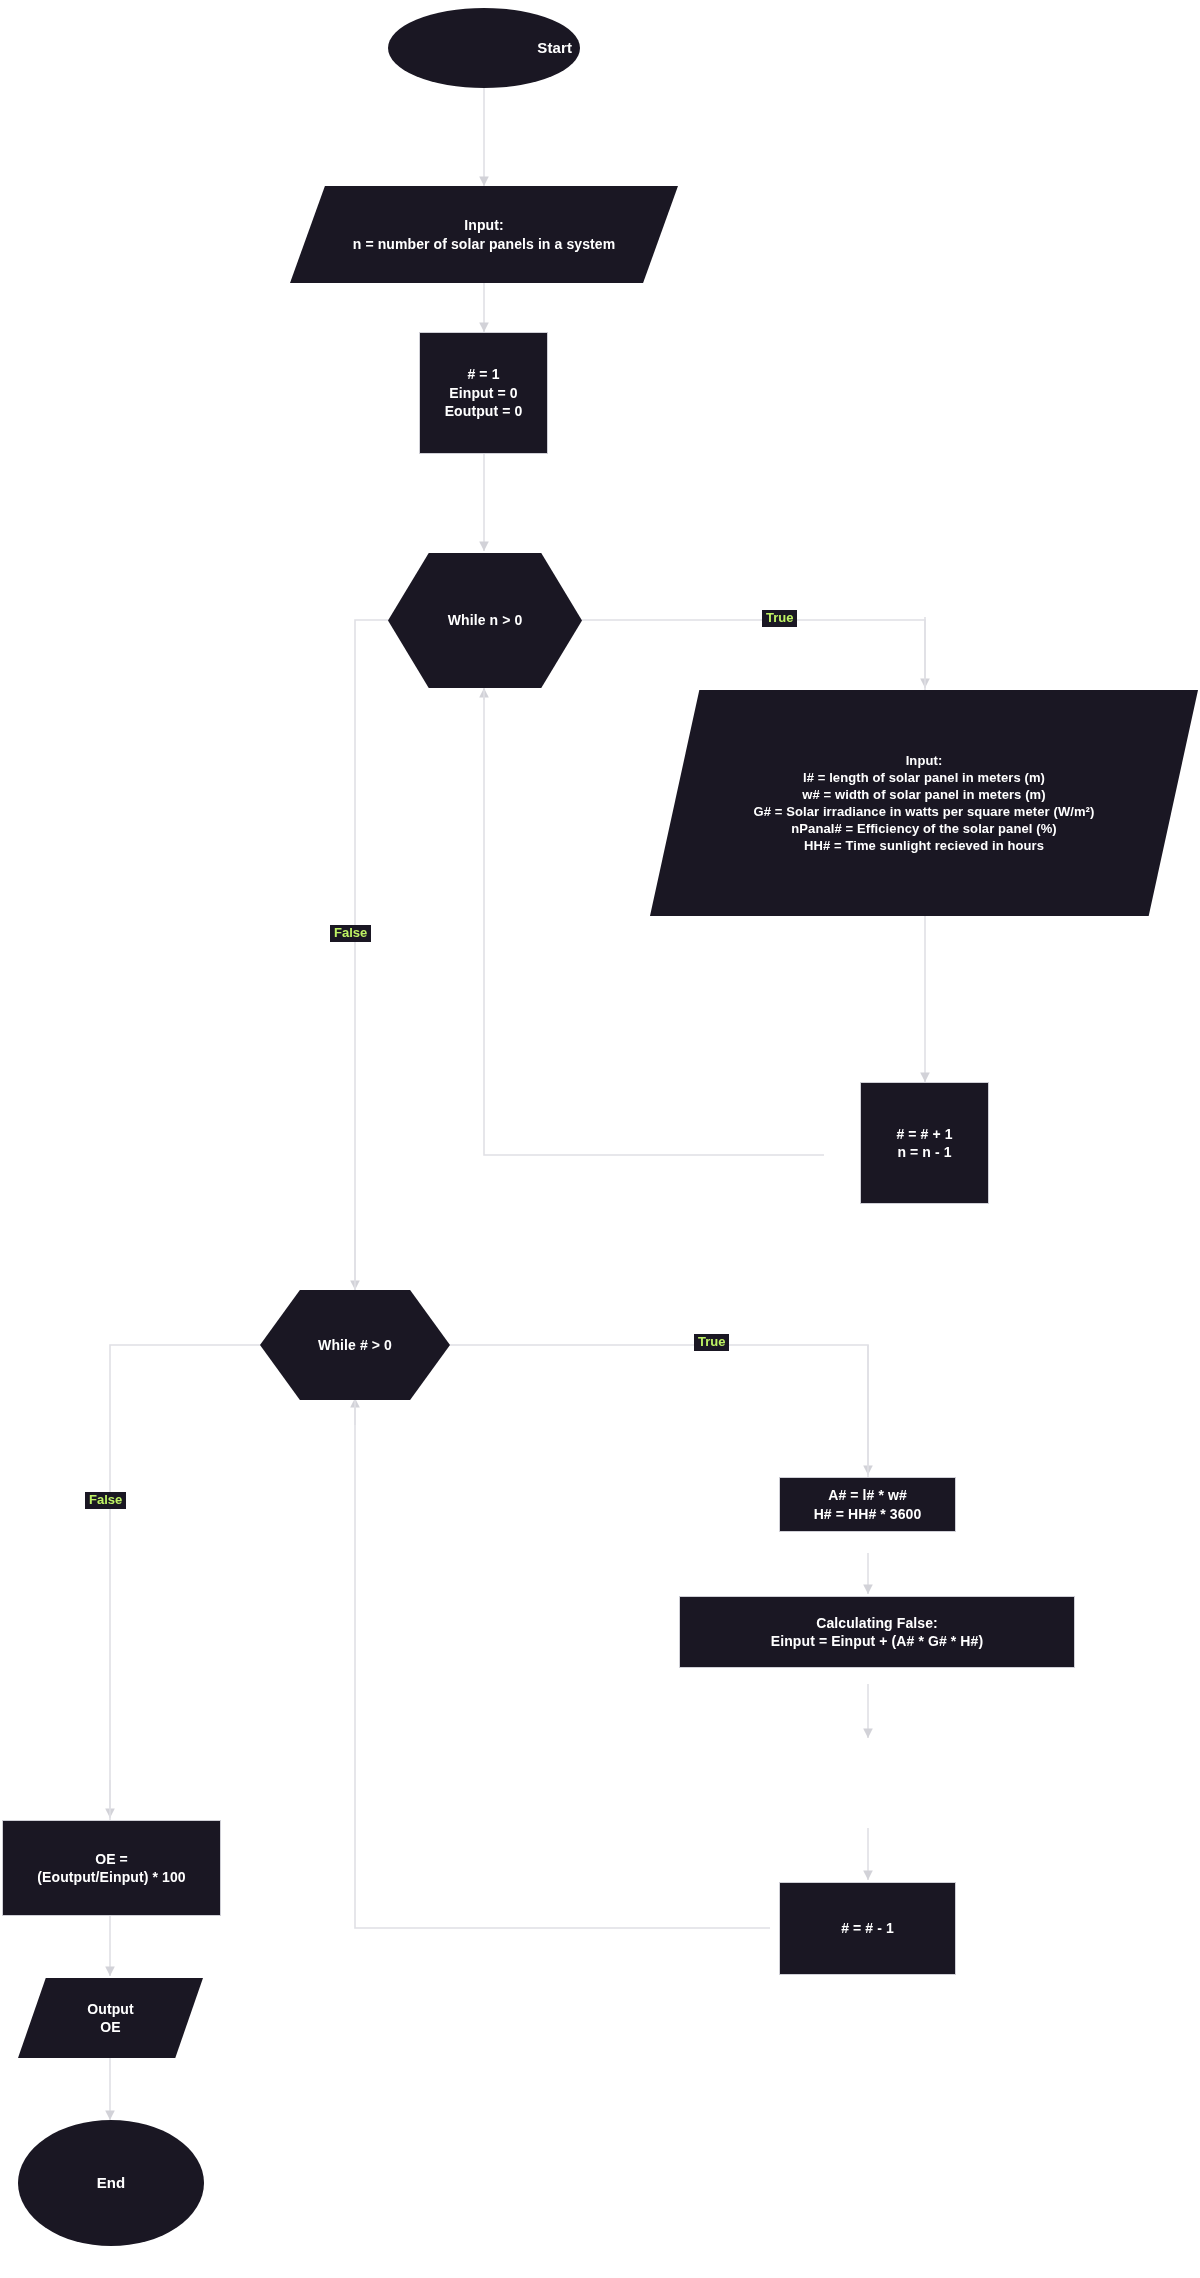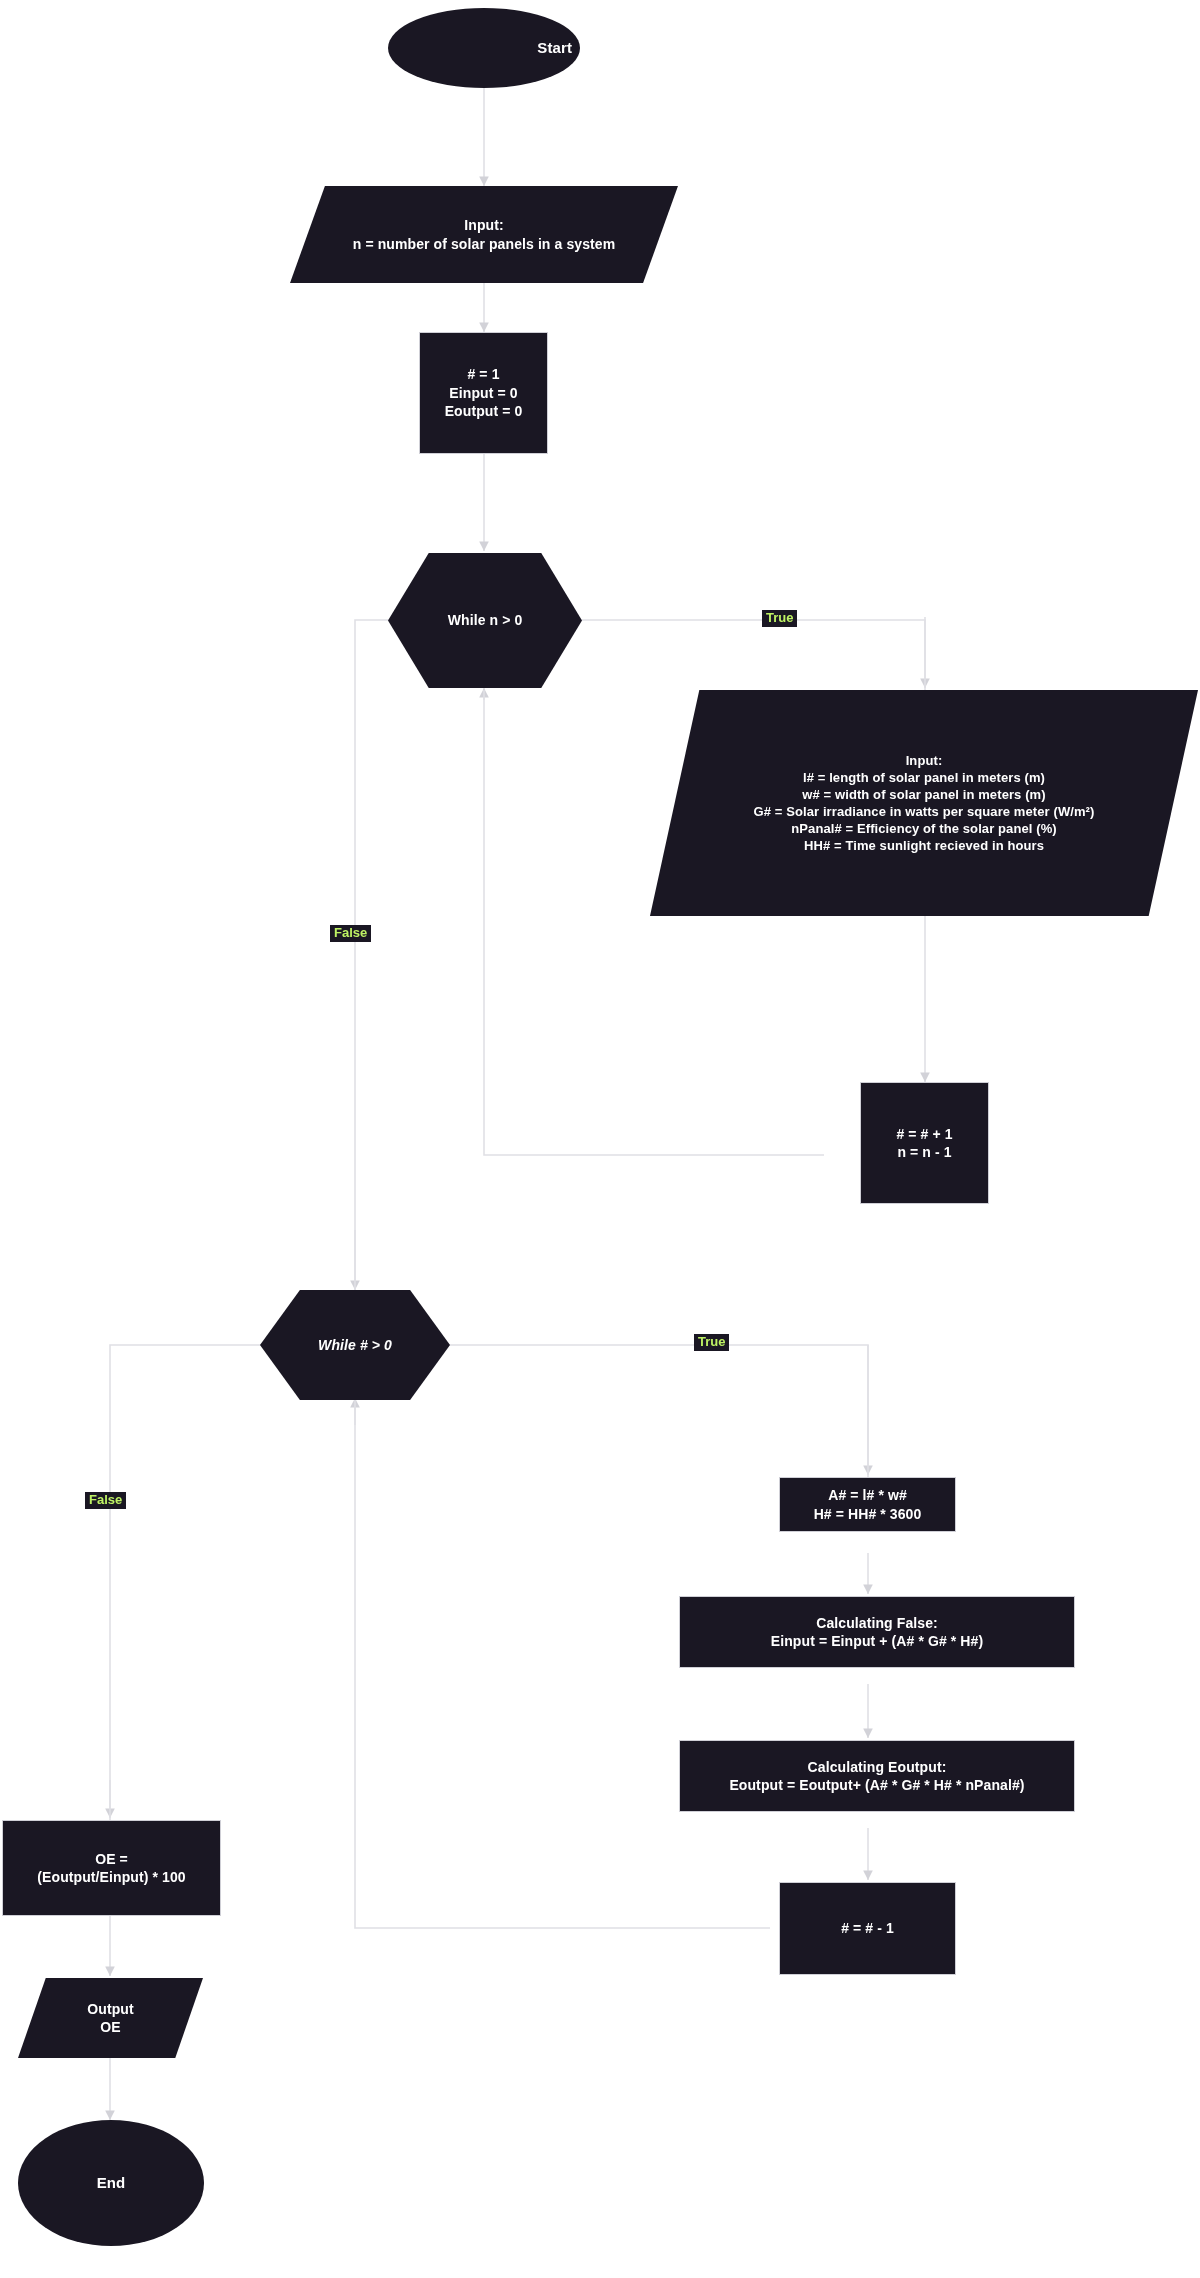--- a/index.html
+++ b/index.html
@@ -186,7 +186,7 @@
   </div>
 
   <div class="node hex fs14" style="left:260px; top:1290px; width:190px; height:110px;
-              clip-path: polygon(21% 0%, 79% 0%, 100% 50%, 79% 100%, 21% 100%, 0% 50%); font-style: italic;">
+              clip-path: polygon(21% 0%, 79% 0%, 100% 50%, 79% 100%, 21% 100%, 0% 50%);">
     <div class="lines">
       <div>While # &gt; 0</div>
     </div>

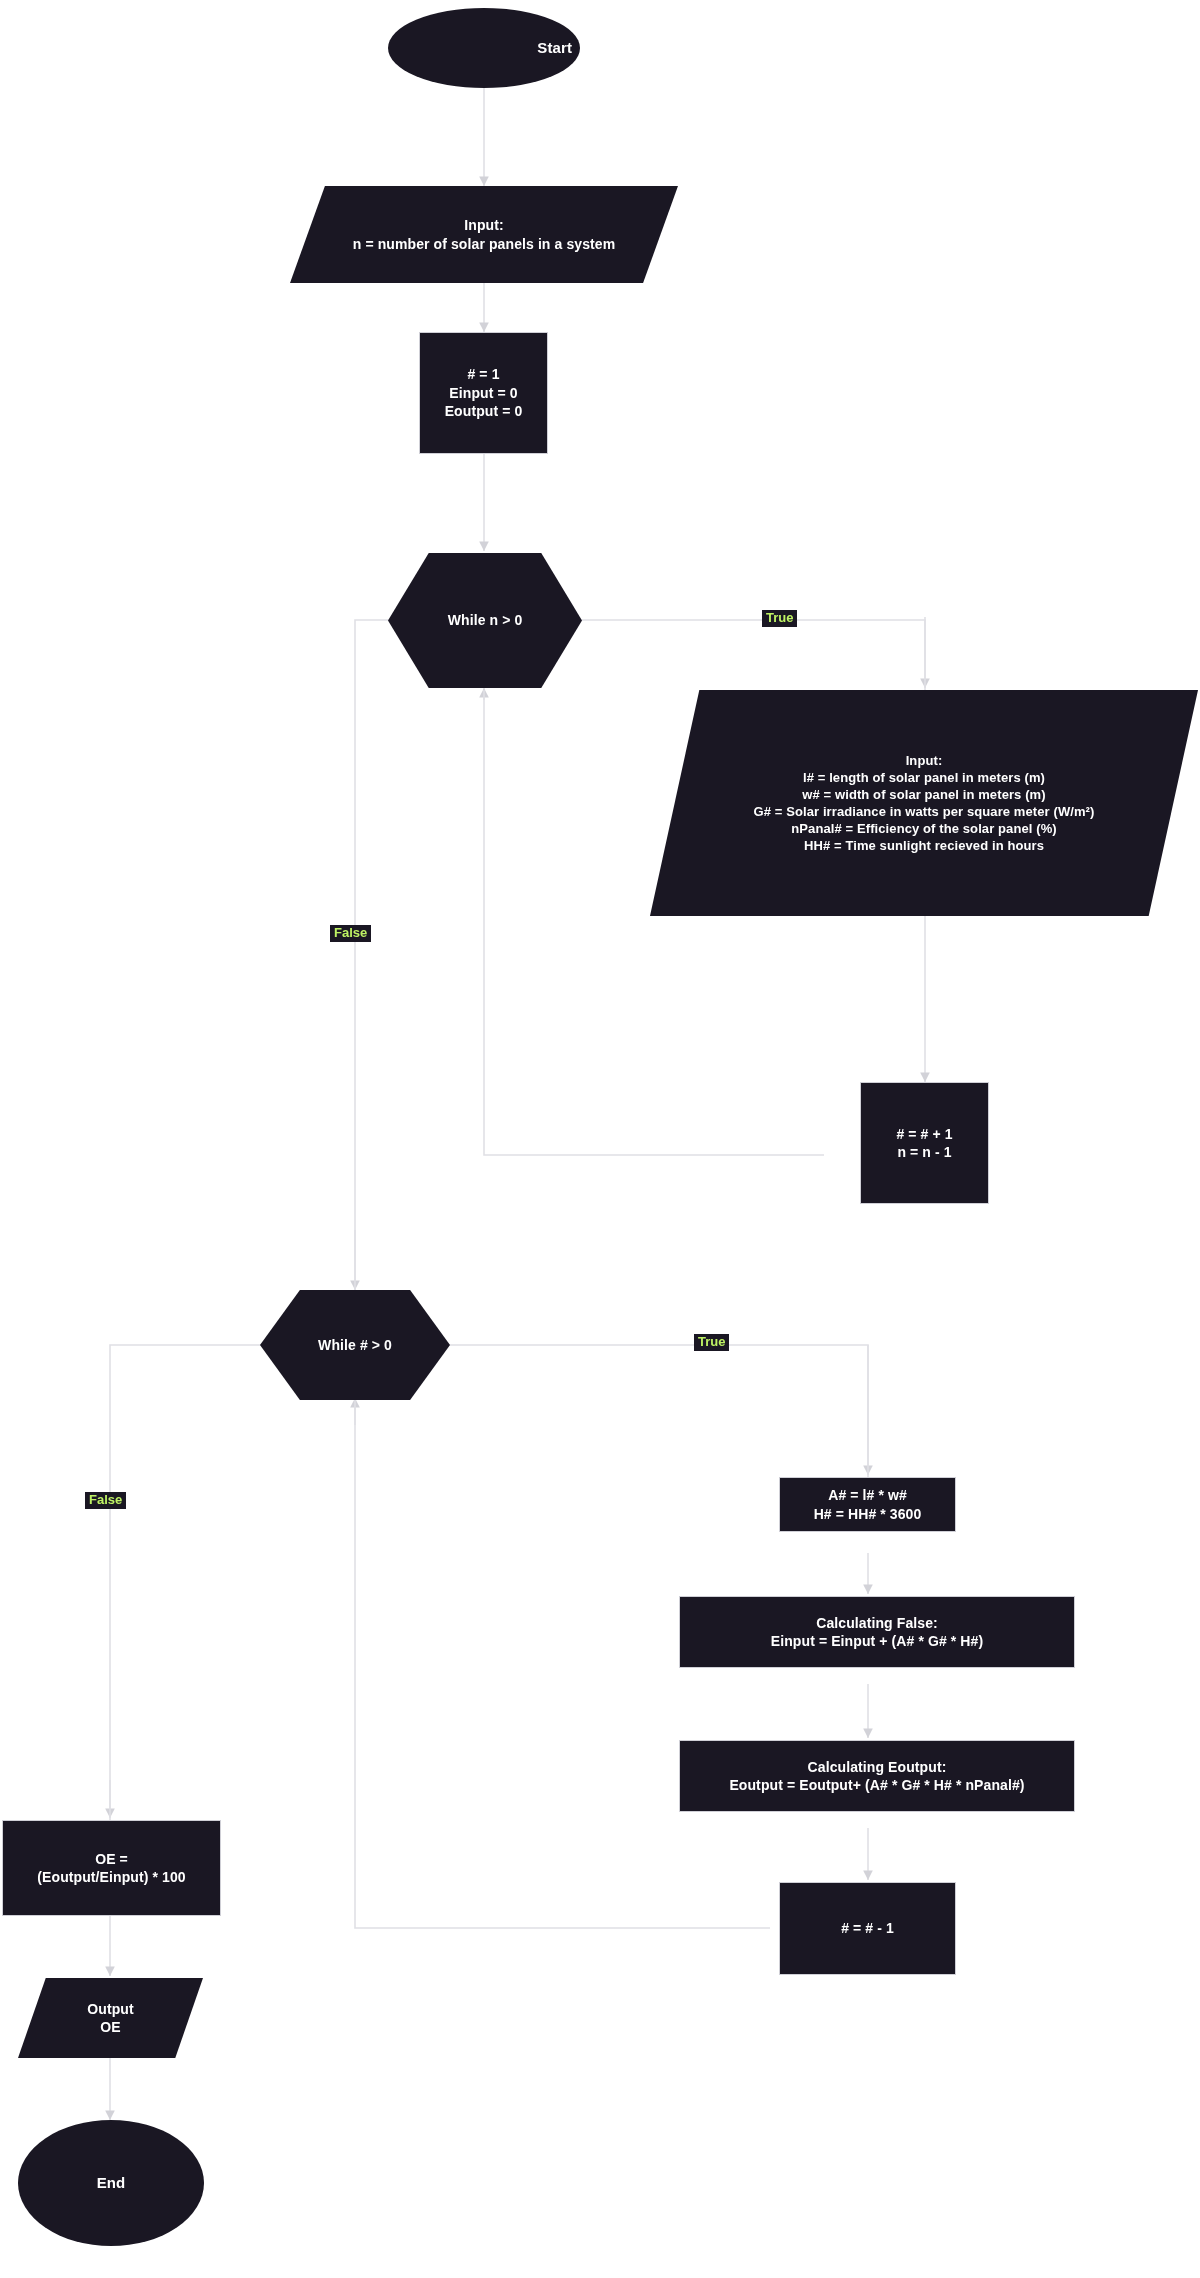--- a/index.html
+++ b/index.html
@@ -214,12 +214,6 @@
     </div>
   </div>
 
-  <div class="node rect fs14" style="left:679px; top:1740px; width:396px; height:72px;">
-    <div class="lines">
-      <div>Calculating Eoutput:</div>
-      <div>Eoutput = Eoutput+ (A# * G# * H# * nPanal#)</div>
-    </div>
-  </div>
 
   <div class="node rect fs14" style="left:779px; top:1882px; width:177px; height:93px;">
     <div class="lines">

